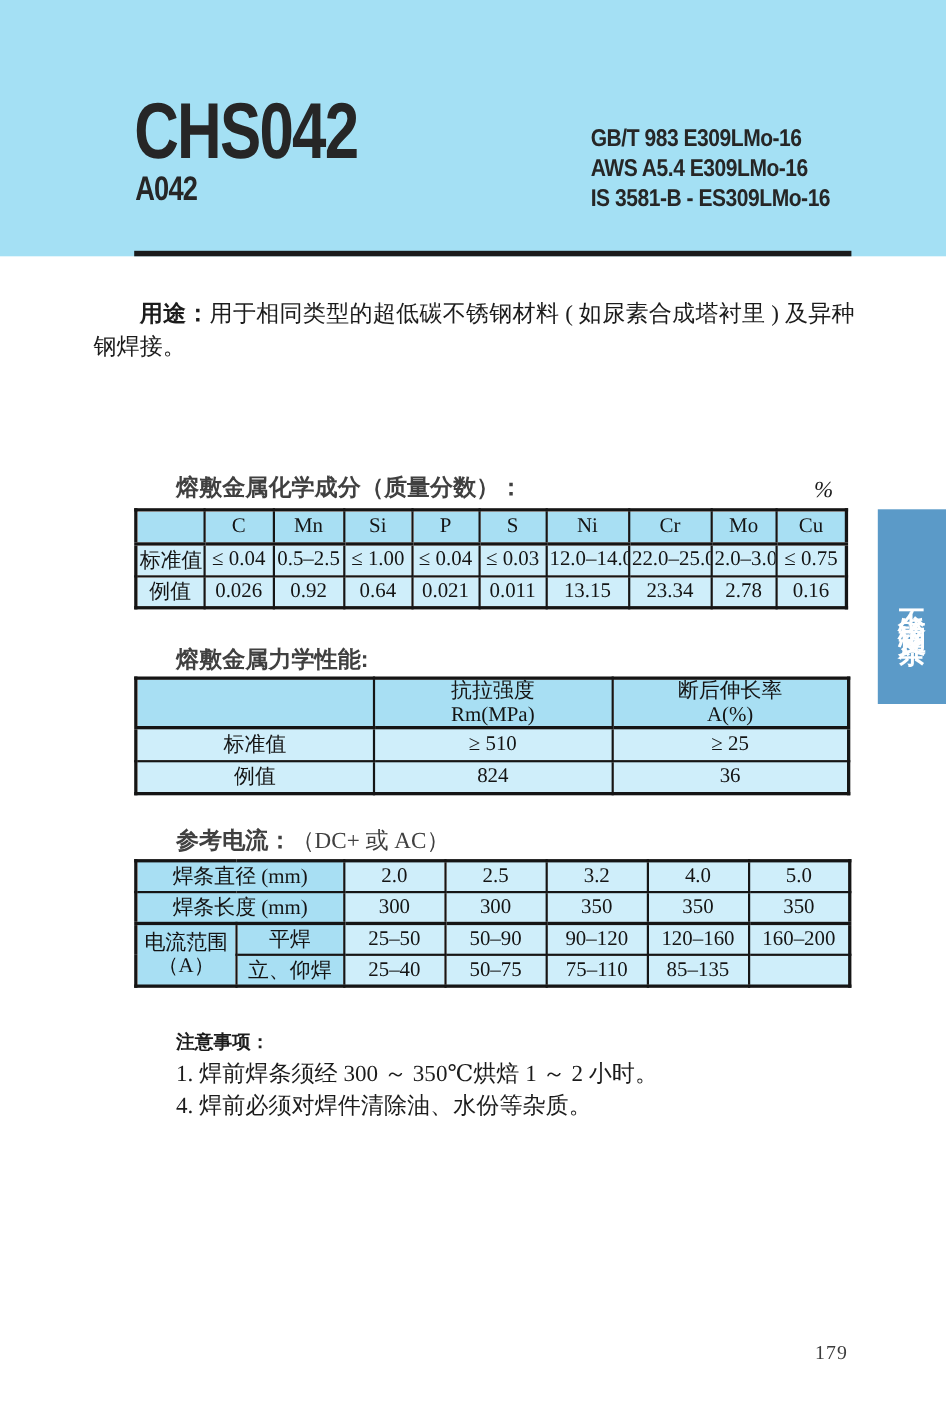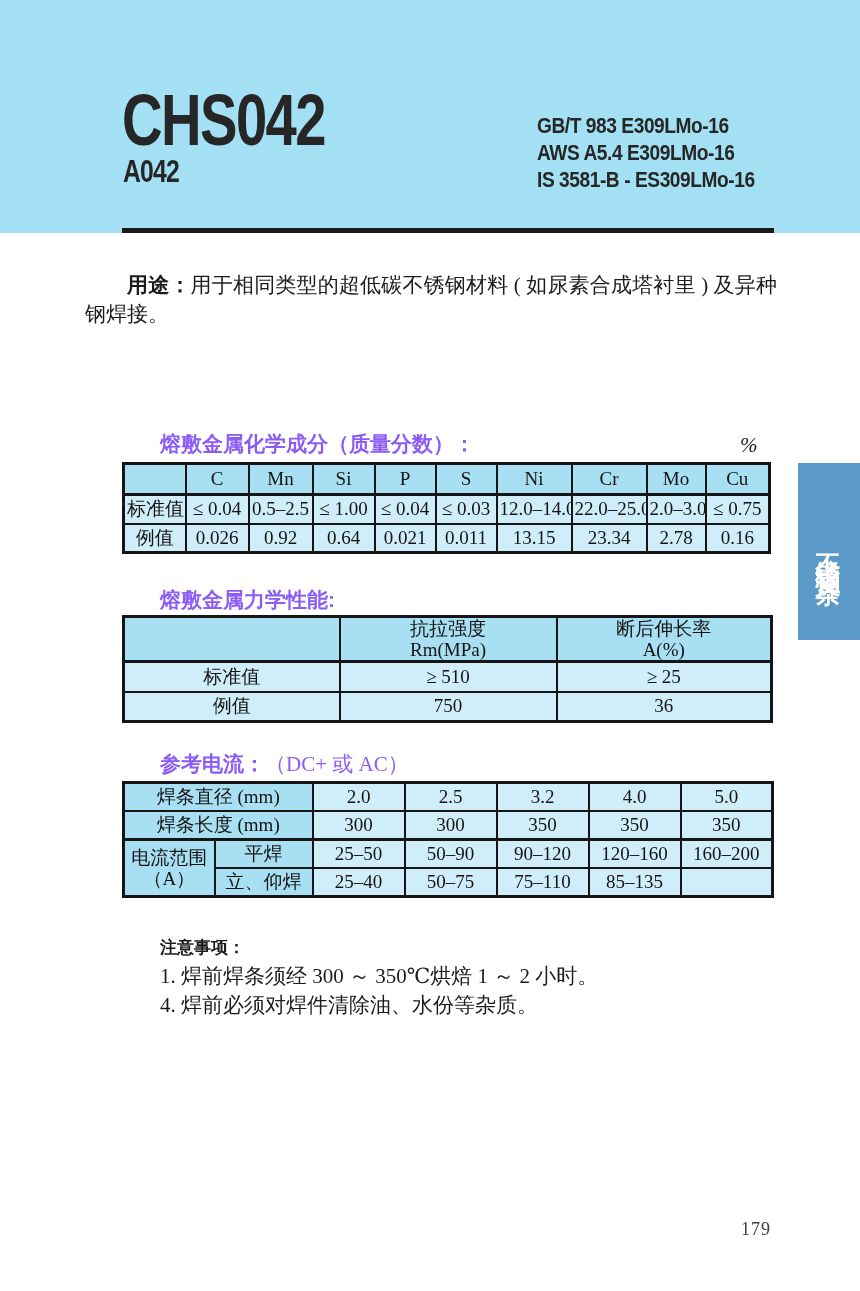--- a/index.html
+++ b/index.html
@@ -71,7 +71,7 @@
     font-family: "Liberation Sans", "DejaVu Sans", sans-serif;
     font-weight: 700;
     font-size: 21px; line-height: 24px;
-    color: #8b5cf6;
+    color: #404040;
     white-space: nowrap;
   }
   .sec-title .plain { font-family: "Liberation Serif", "DejaVu Serif", serif; font-weight: 400; }

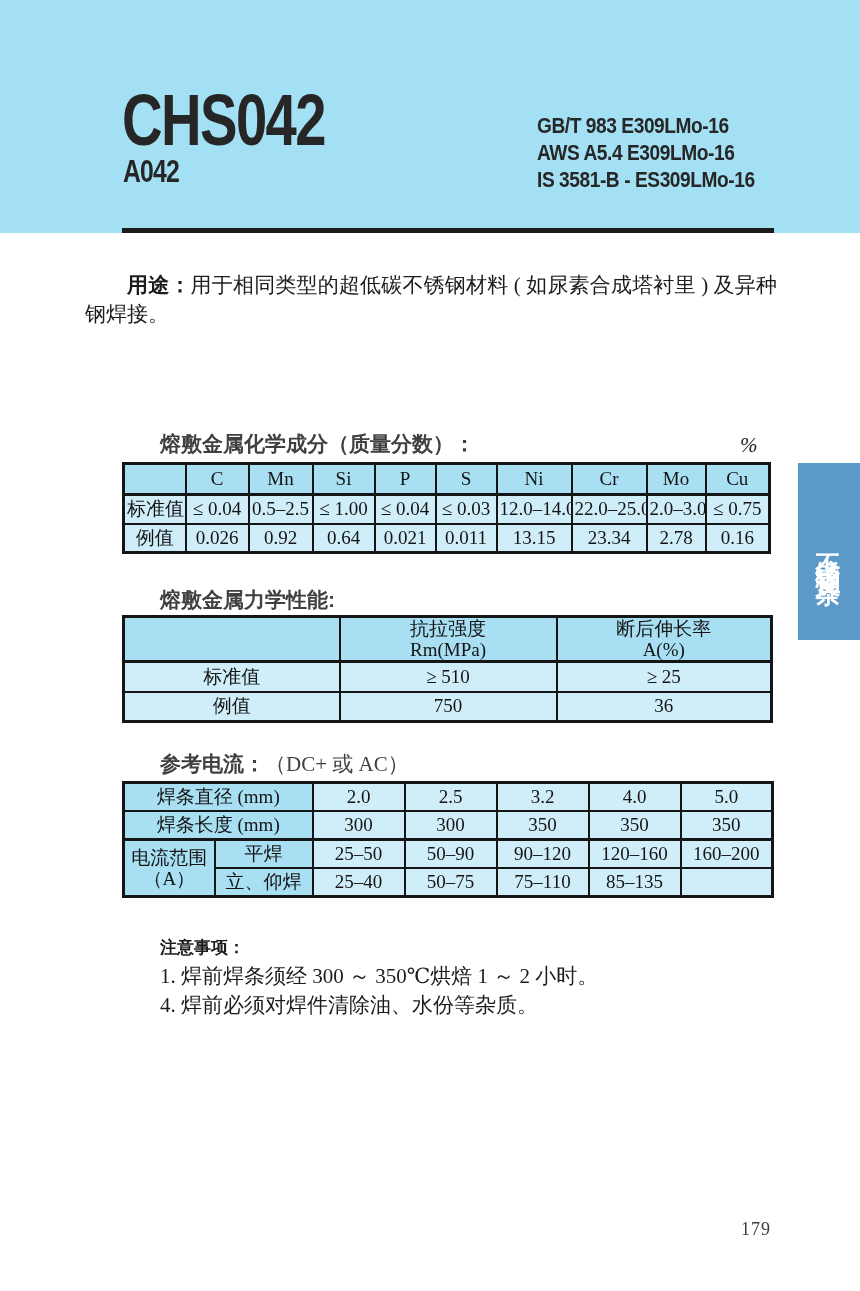--- a/index.html
+++ b/index.html
@@ -250,7 +250,7 @@
     </tr>
     <tr>
       <td>例值</td>
-      <td>750</td>
+      <td>824</td>
       <td>36</td>
     </tr>
   </tbody>

